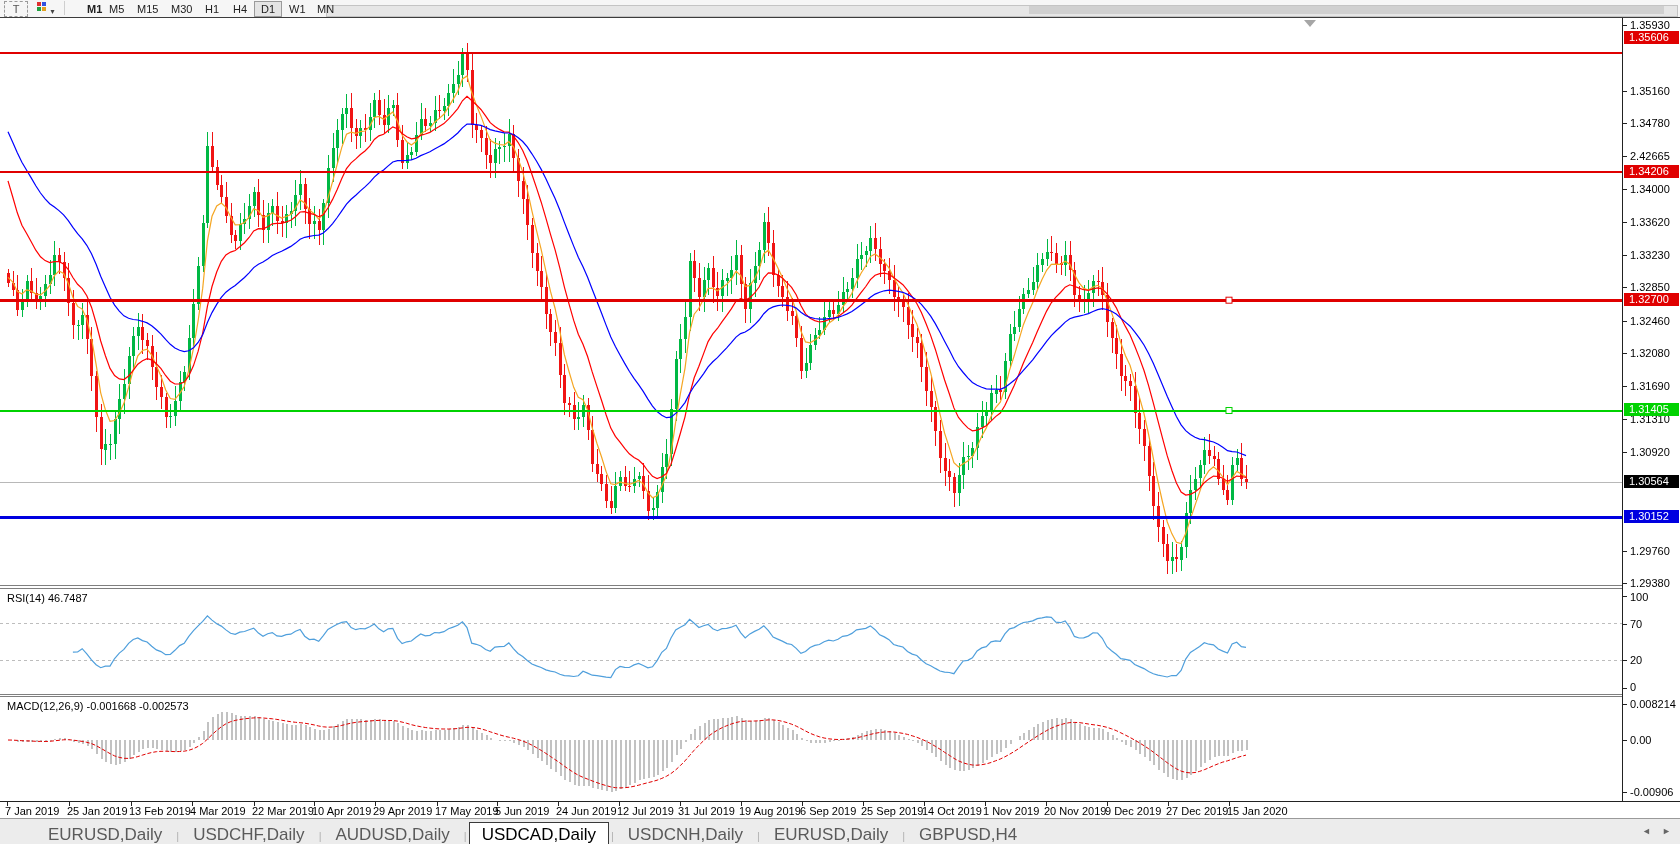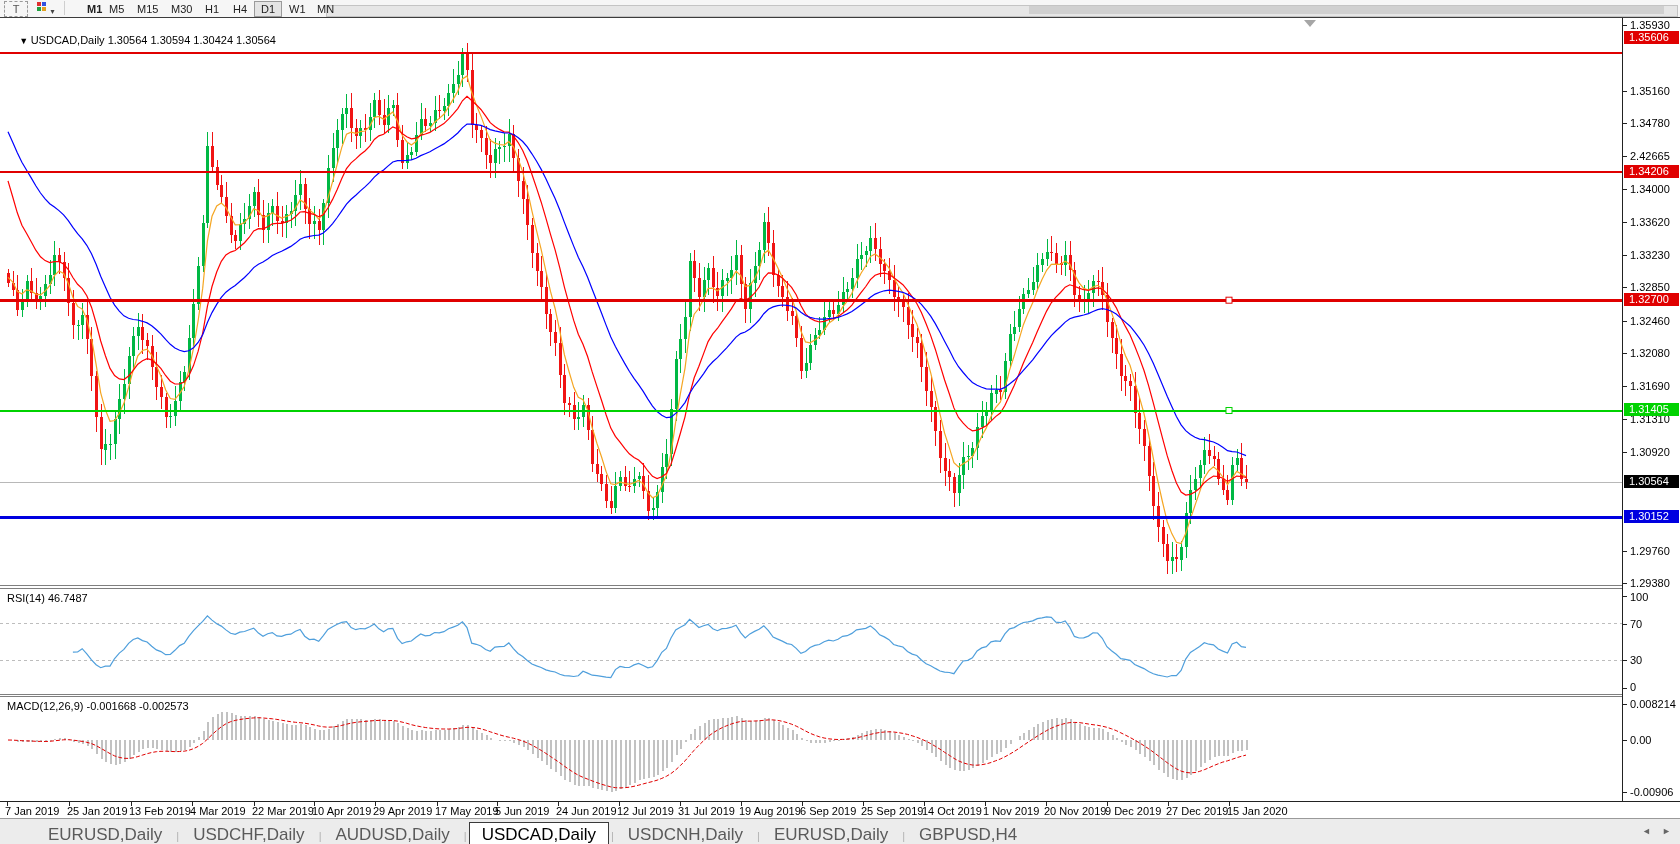--- a/index.html
+++ b/index.html
@@ -632,9 +632,6 @@
         <line x1="0" y1="499.2" x2="1622" y2="499.2" stroke="#0000e0" stroke-width="3" shape-rendering="crispEdges"></line>
       </svg>
     </div>
-  <div class="plabel" style="top:22px;">
-    <span style="font-size:9px;">▼ </span><span>USDCAD,Daily 1.30564 1.30594 1.30424 1.30564</span>
-  </div>
   <div id="shiftmark"></div>
 
   <div class="panel" id="rsipanel" style="top:589px;width:1622px;height:105px;">

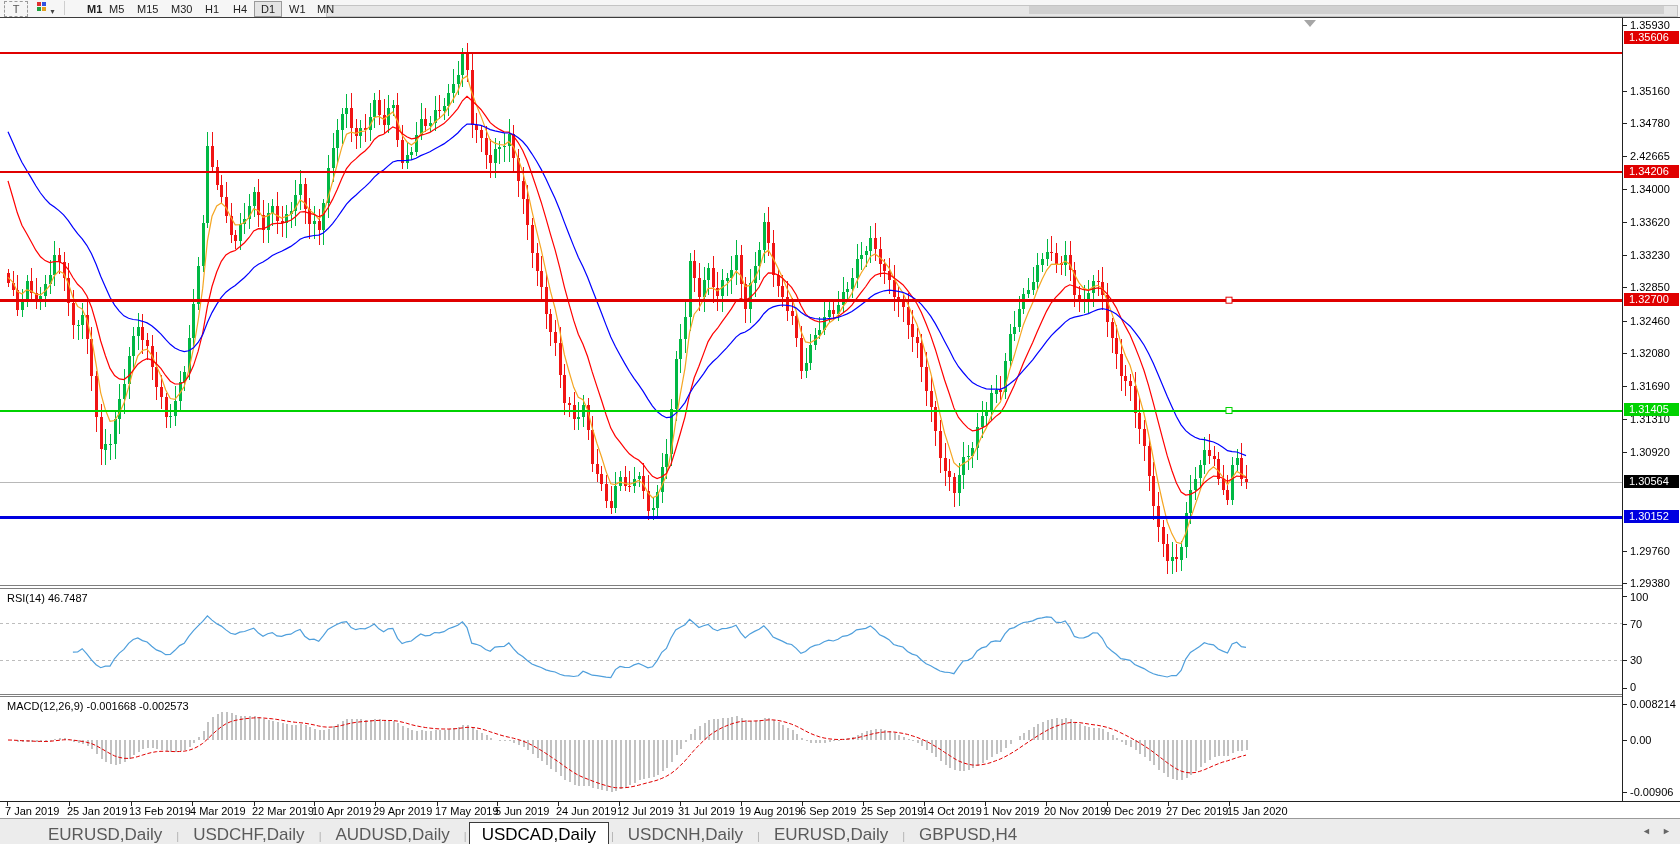--- a/index.html
+++ b/index.html
@@ -967,7 +967,7 @@
       <div class="tickdash" style="top: 606px;"></div>
       <div class="ticklab" style="top: 600px;">70</div>
       <div class="tickdash" style="top: 642px;"></div>
-      <div class="ticklab" style="top: 636px;">30</div>
+      <div class="ticklab" style="top: 636px;">20</div>
       <div class="tickdash" style="top: 670px;"></div>
       <div class="ticklab" style="top: 663px;">0</div>
       <div class="tickdash" style="top: 686px;"></div>

